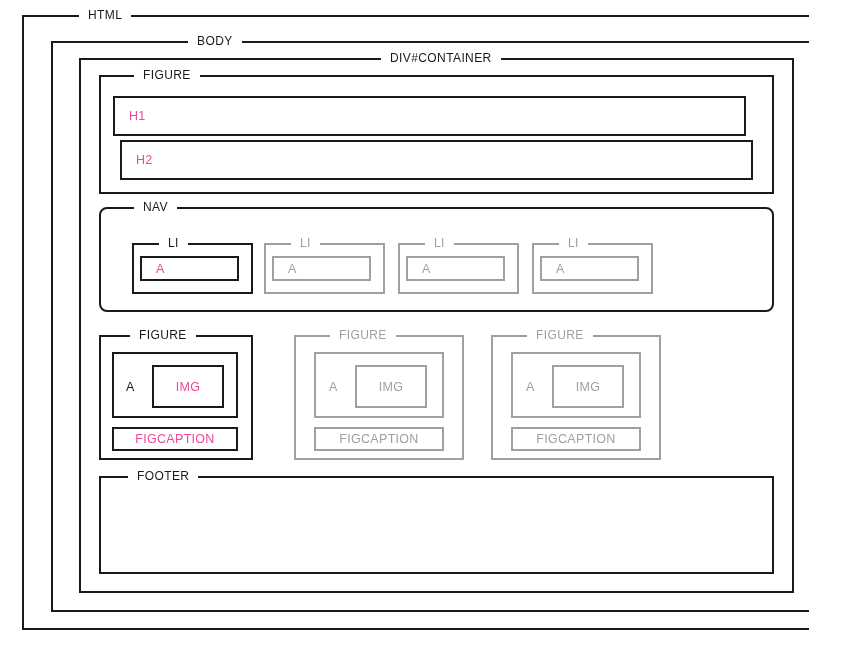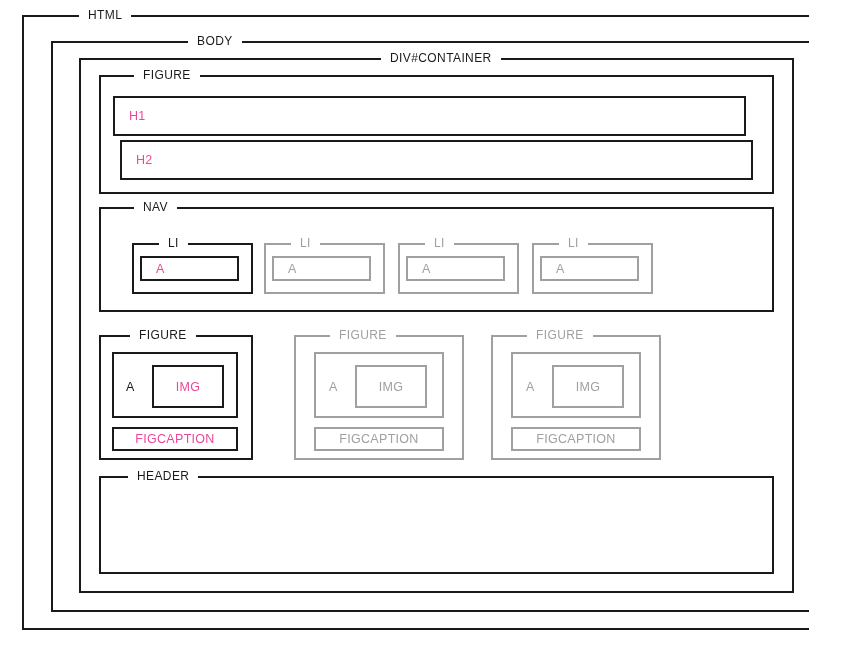--- a/index.html
+++ b/index.html
@@ -106,7 +106,7 @@
     <span>H2</span>
   </div>
 
-  <div class="box" style="left:99px; top:207px; width:675px; height:105px;">
+  <div class="box" style="left:99px; top:207px; width:675px; height:105px;border-radius:8px;">
     <span class="tag" style="left:33px;">NAV</span>
   </div>
 

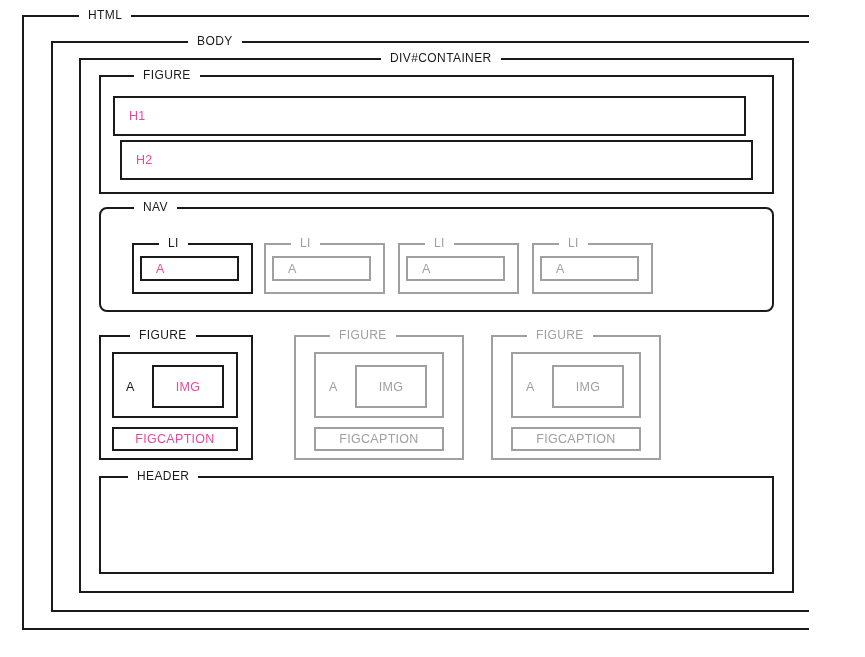--- a/index.html
+++ b/index.html
@@ -176,7 +176,7 @@
   </div>
 
   <div class="box" style="left:99px; top:476px; width:675px; height:98px; background:#ffffff;">
-    <span class="tag" style="left:27px;">HEADER</span>
+    <span class="tag" style="left:27px;">FOOTER</span>
   </div>
 
 </div>

